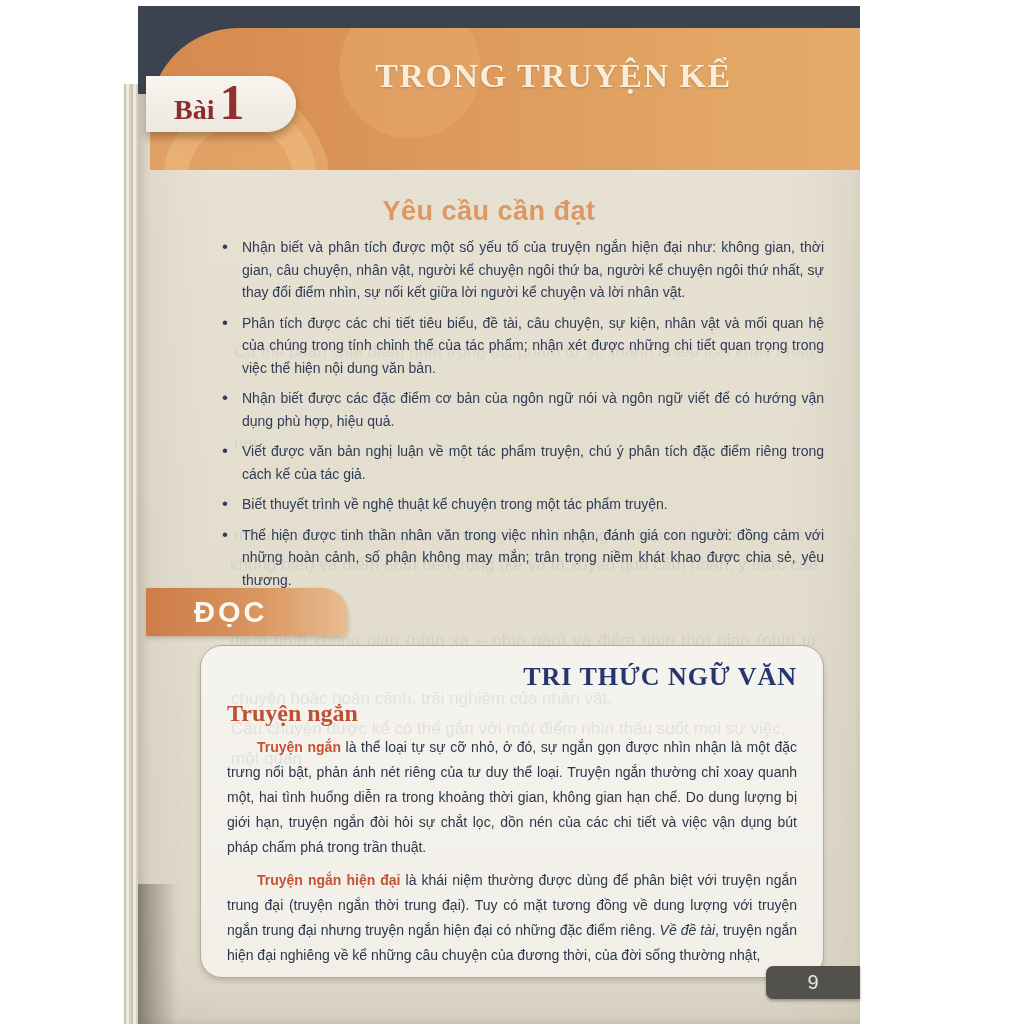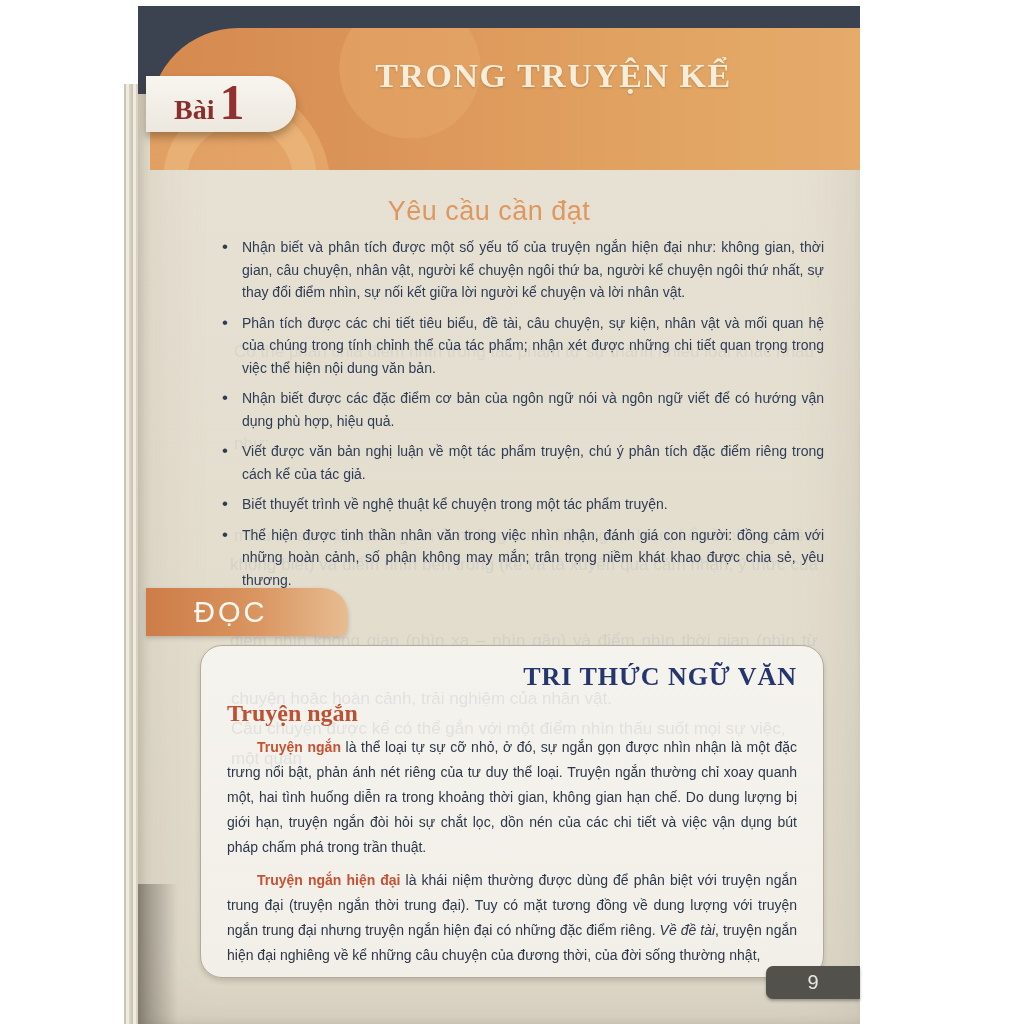--- a/index.html
+++ b/index.html
@@ -55,7 +55,7 @@
   
   .req-heading{
     position:absolute;left:0;right:20px;top:190px;text-align:center;
-    font-size:27px;font-weight:400;color:#df9760;letter-spacing:.5px;
+    font-size:27px;font-weight:700;color:#df9760;letter-spacing:.5px;
   }
   .req-list{
     position:absolute;left:82px;right:36px;top:230px;margin:0;padding:0;list-style:none;

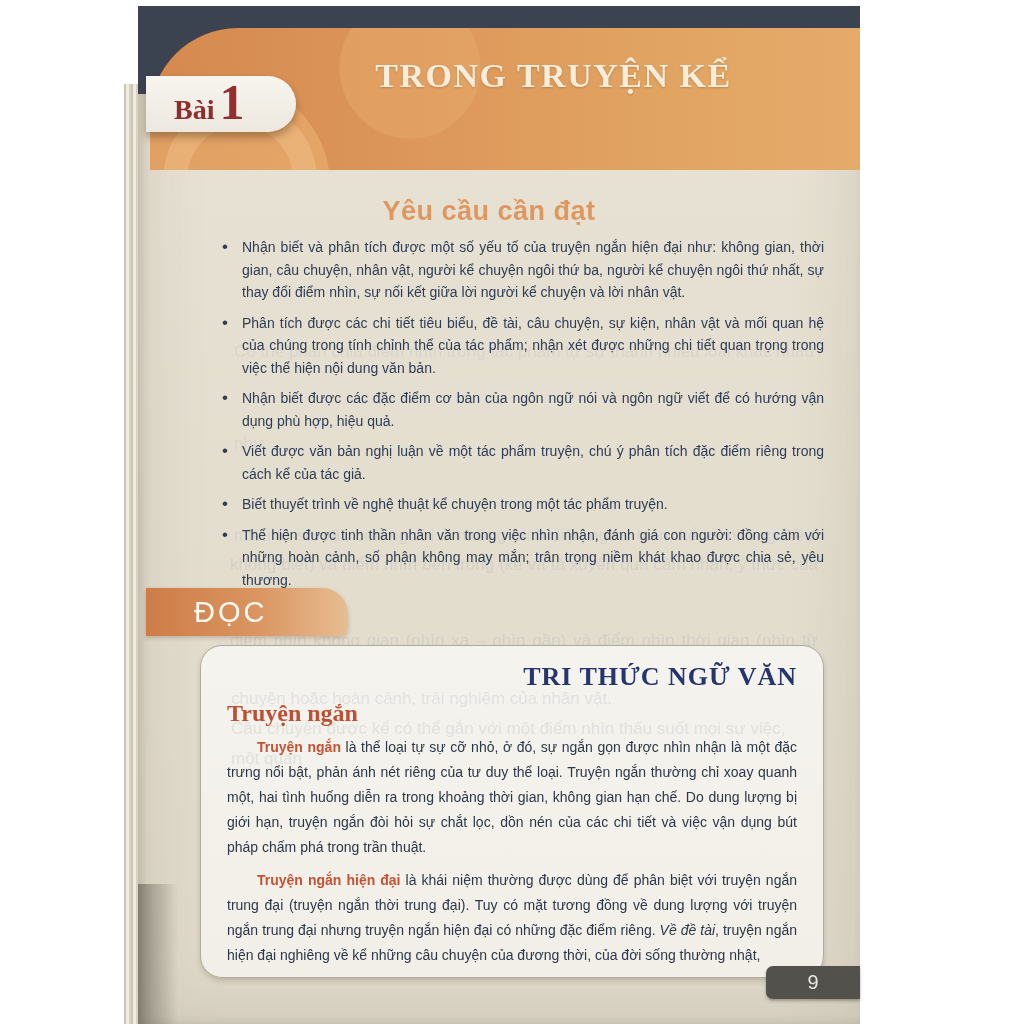--- a/index.html
+++ b/index.html
@@ -74,7 +74,7 @@
     display:flex;align-items:center;
   }
   .doc-label{
-    padding-left:48px;color:#fdfaf4;font-weight:400;font-size:29px;letter-spacing:3px;
+    padding-left:48px;color:#fdfaf4;font-weight:700;font-size:29px;letter-spacing:3px;
   }
   
   .knowledge-box{

